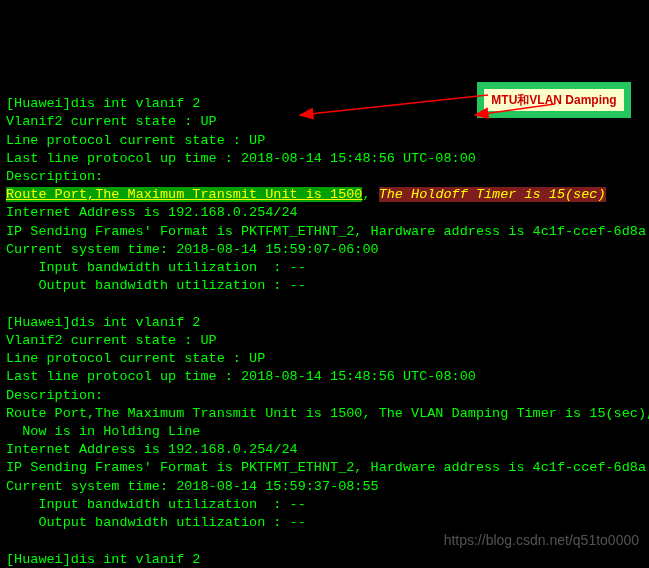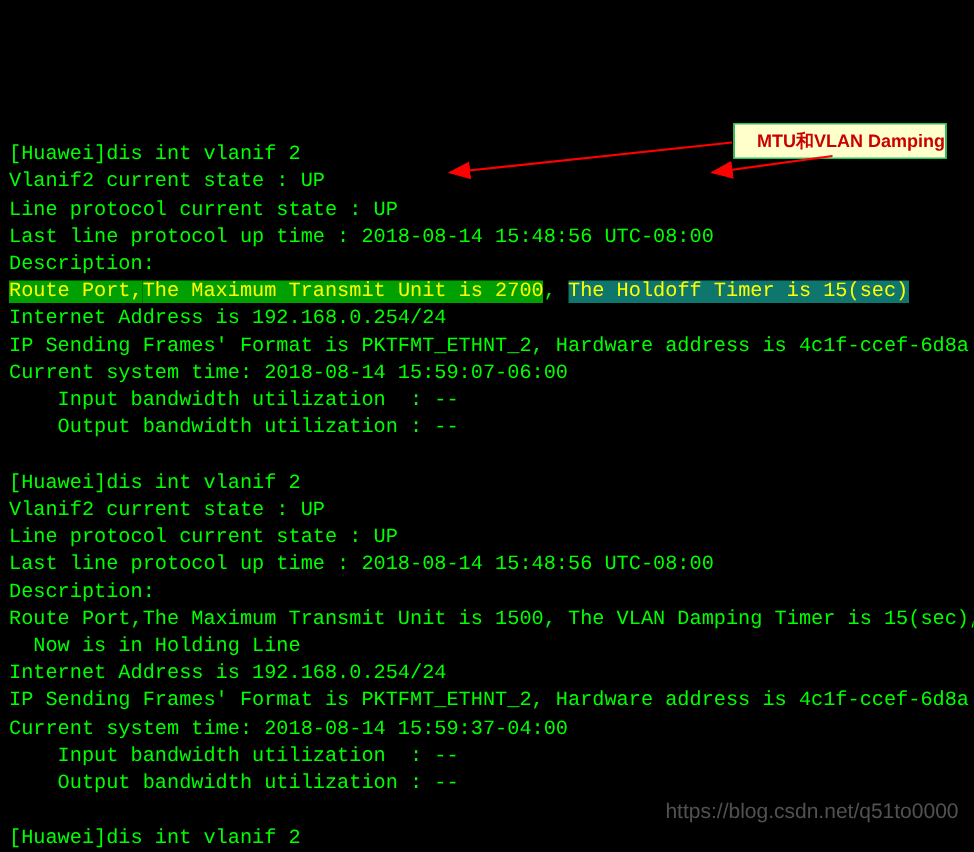--- a/index.html
+++ b/index.html
@@ -28,12 +28,12 @@
     width: 140px;
     height: 22px;
     background: #ffffcc;
-    border: 1px solid #22c55e;
+    border: 7px solid #22c55e;
     color: #cc0000;
     font-family: Arial, sans-serif;
     font-size: 12px;
     font-weight: bold;
-    text-align: right;
+    text-align: center;
     line-height: 22px;
   }
   svg.arrows {

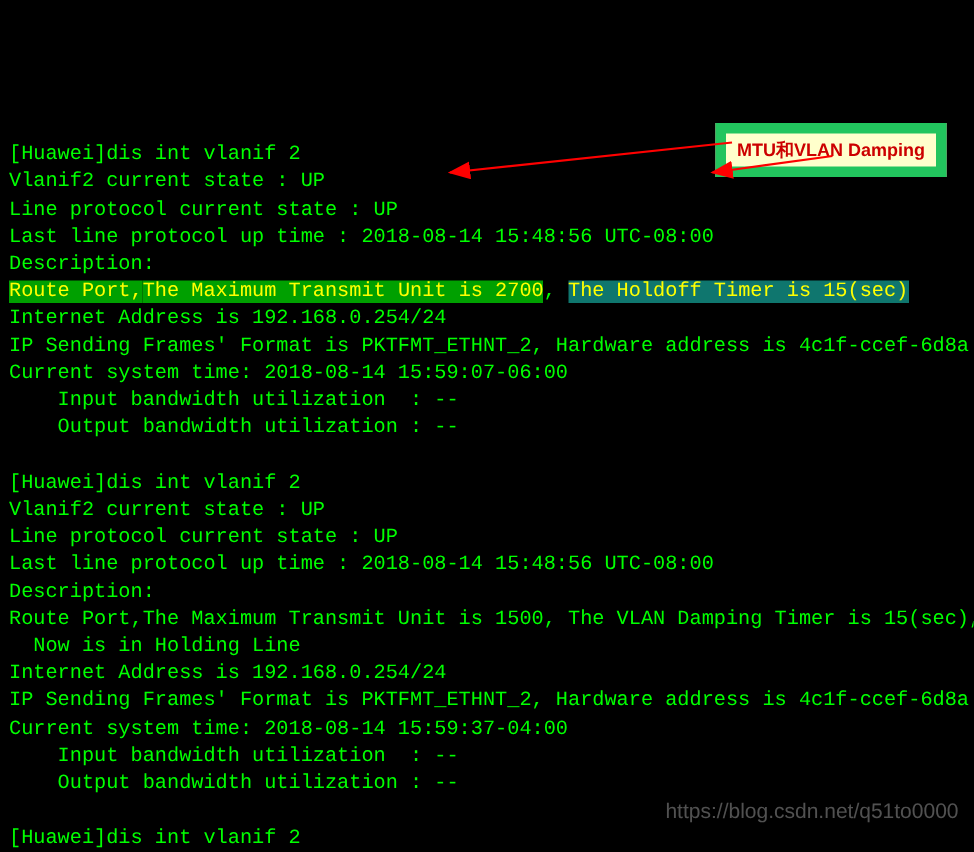--- a/index.html
+++ b/index.html
@@ -19,7 +19,7 @@
   .terminal {
     padding: 4px 6px;
   }
-  .hl1 { background: #00a000; color: #ffff00; }
+  .hl1 { background: #00a000; color: #ffff00; text-decoration: underline; }
   .hl2 { background: #0f766e; color: #ffff00; }
   .callout {
     position: absolute;

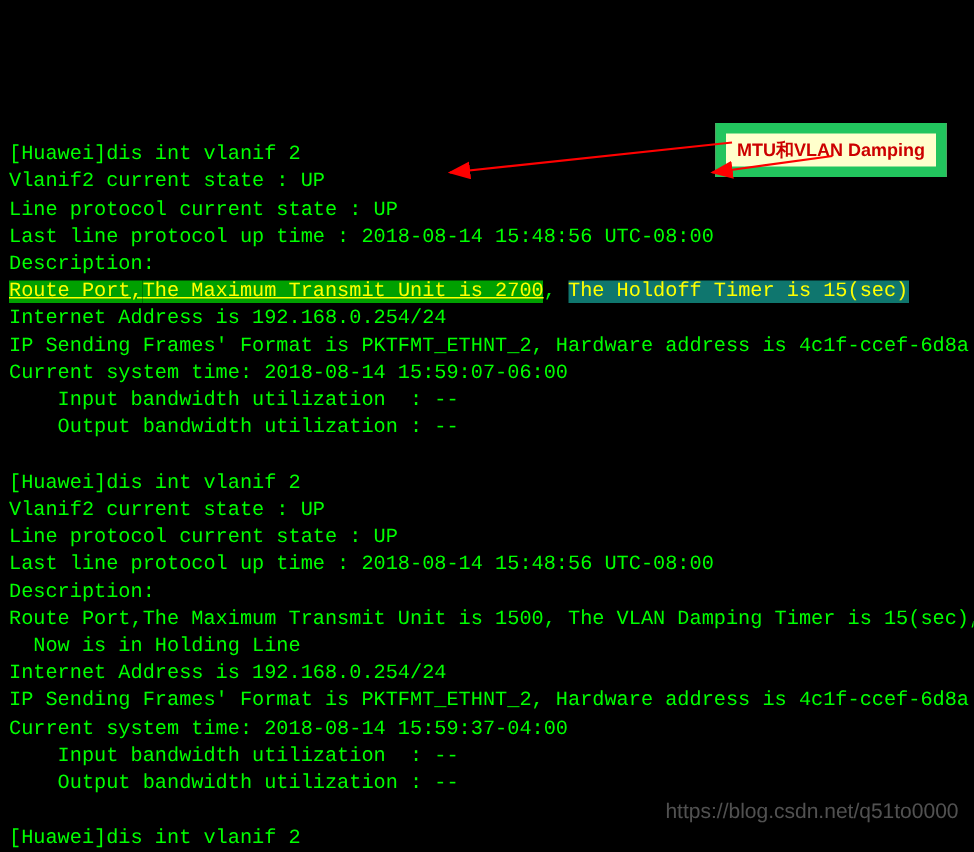--- a/index.html
+++ b/index.html
@@ -64,7 +64,7 @@
 <span>Line protocol current state : UP</span>
 <span>Last line protocol up time : 2018-08-14 15:48:56 UTC-08:00</span>
 <span>Description:</span>
-<span><span class="hl1">Route Port,</span><span class="hl1">The Maximum Transmit Unit is 2700</span><span>, </span><span class="hl2">The Holdoff Timer is 15(sec)</span></span>
+<span><span class="hl1">Route Port,</span><span class="hl1">The Maximum Transmit Unit is 1500</span><span>, </span><span class="hl2">The Holdoff Timer is 15(sec)</span></span>
 <span>Internet Address is 192.168.0.254/24</span>
 <span>IP Sending Frames' Format is PKTFMT_ETHNT_2, Hardware address is 4c1f-ccef-6d8a</span>
 <span>Current system time: 2018-08-14 15:59:07-06:00</span>

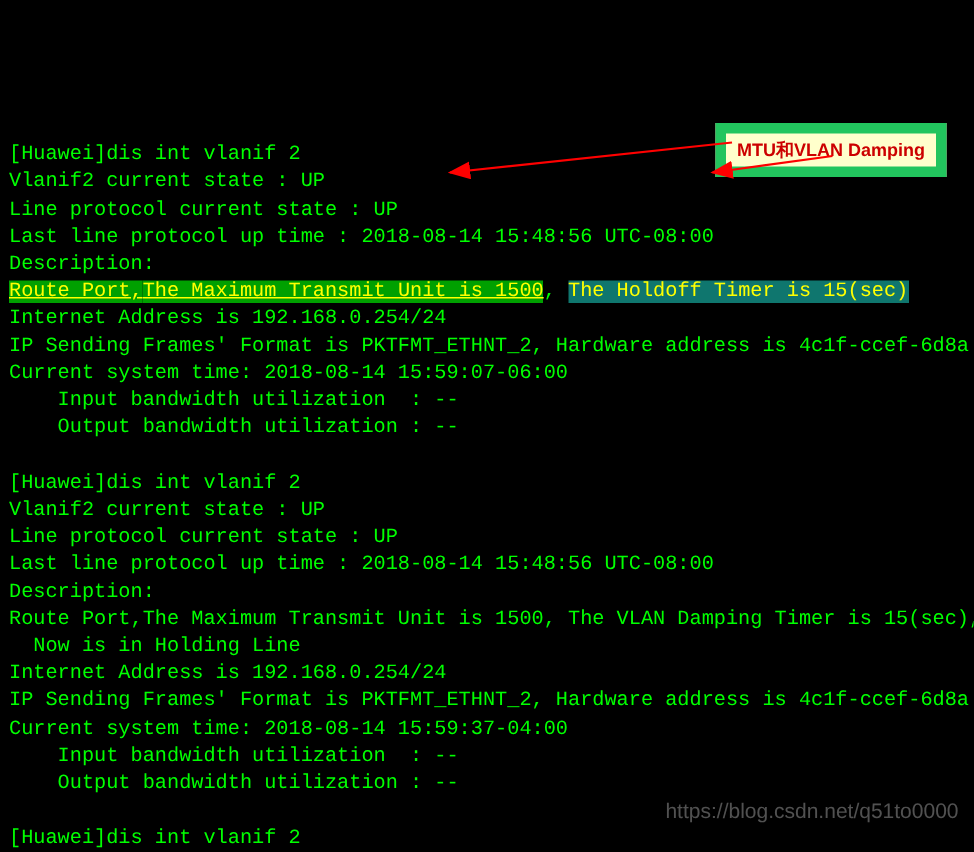--- a/index.html
+++ b/index.html
@@ -20,7 +20,7 @@
     padding: 4px 6px;
   }
   .hl1 { background: #00a000; color: #ffff00; text-decoration: underline; }
-  .hl2 { background: #0f766e; color: #ffff00; }
+  .hl2 { background: #7f1d1d; color: #ffff00; font-style: italic; }
   .callout {
     position: absolute;
     top: 82px;

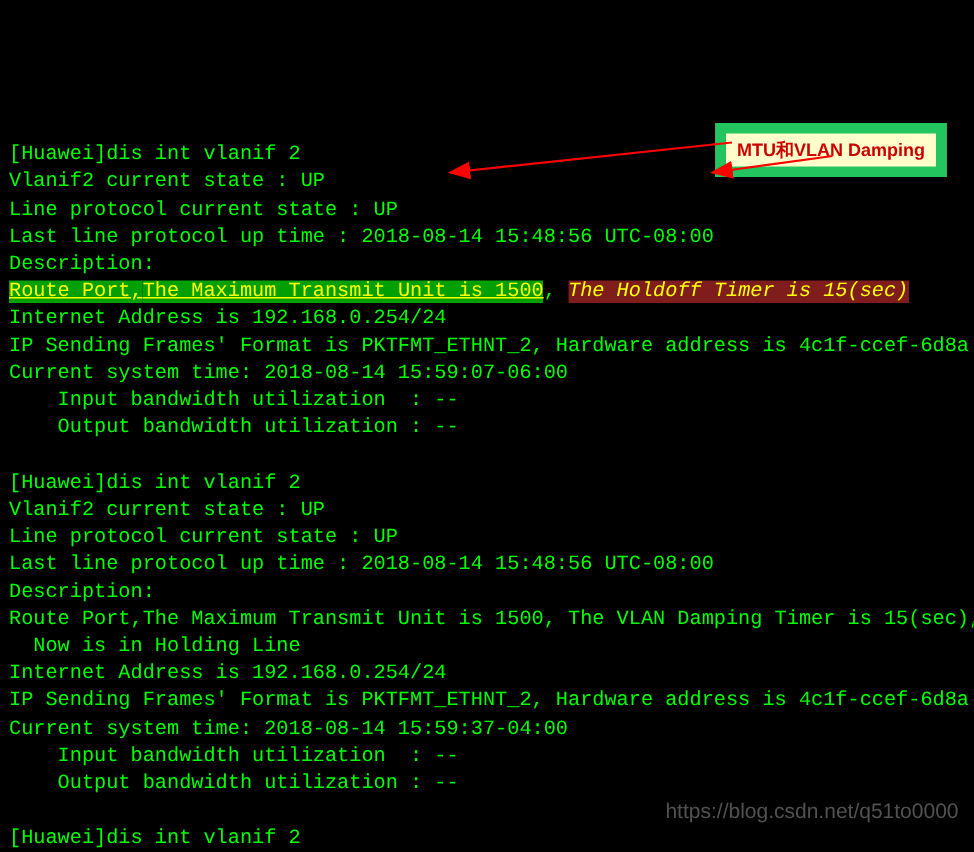--- a/index.html
+++ b/index.html
@@ -80,7 +80,7 @@
 <span>  Now is in Holding Line</span>
 <span>Internet Address is 192.168.0.254/24</span>
 <span>IP Sending Frames' Format is PKTFMT_ETHNT_2, Hardware address is 4c1f-ccef-6d8a</span>
-<span>Current system time: 2018-08-14 15:59:37-04:00</span>
+<span>Current system time: 2018-08-14 15:59:37-08:55</span>
 <span>    Input bandwidth utilization  : --</span>
 <span>    Output bandwidth utilization : --</span>
 

